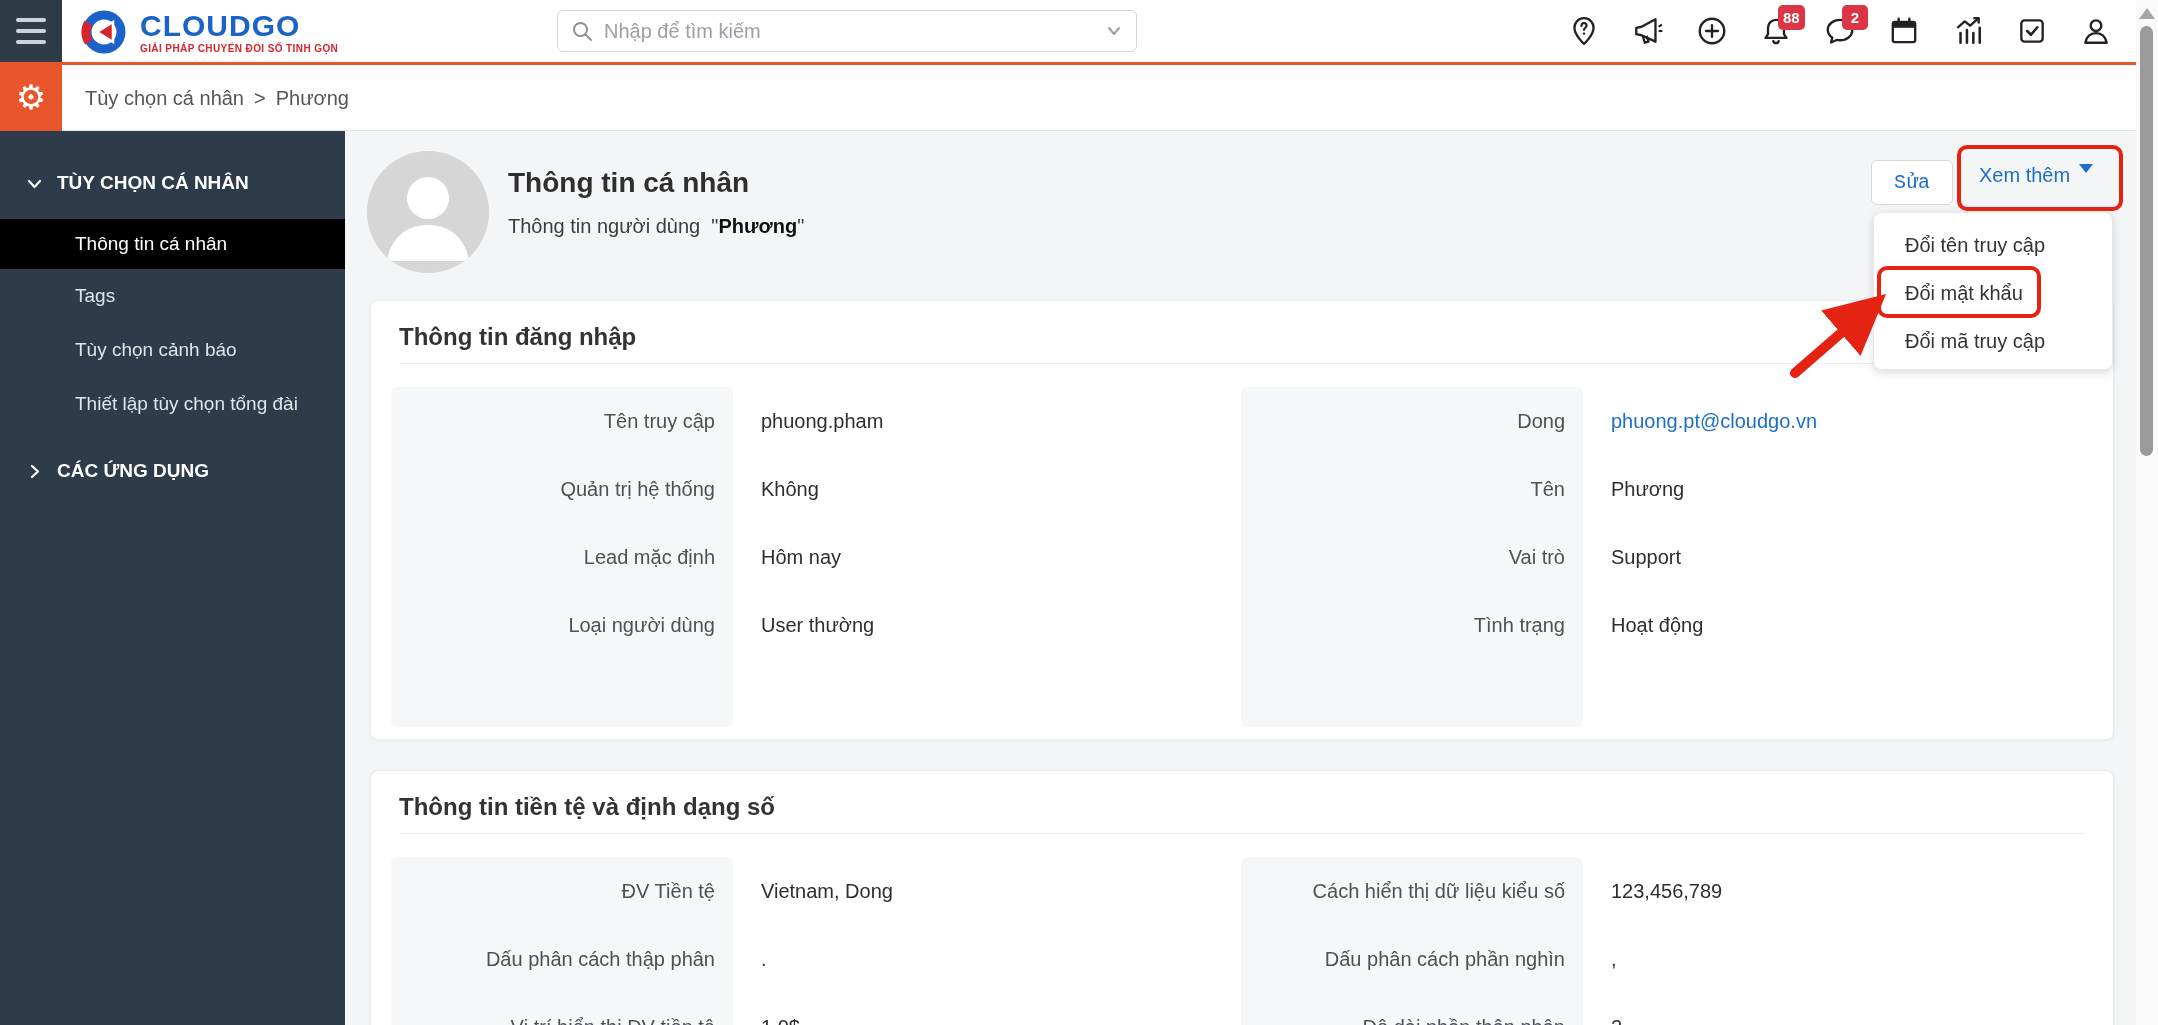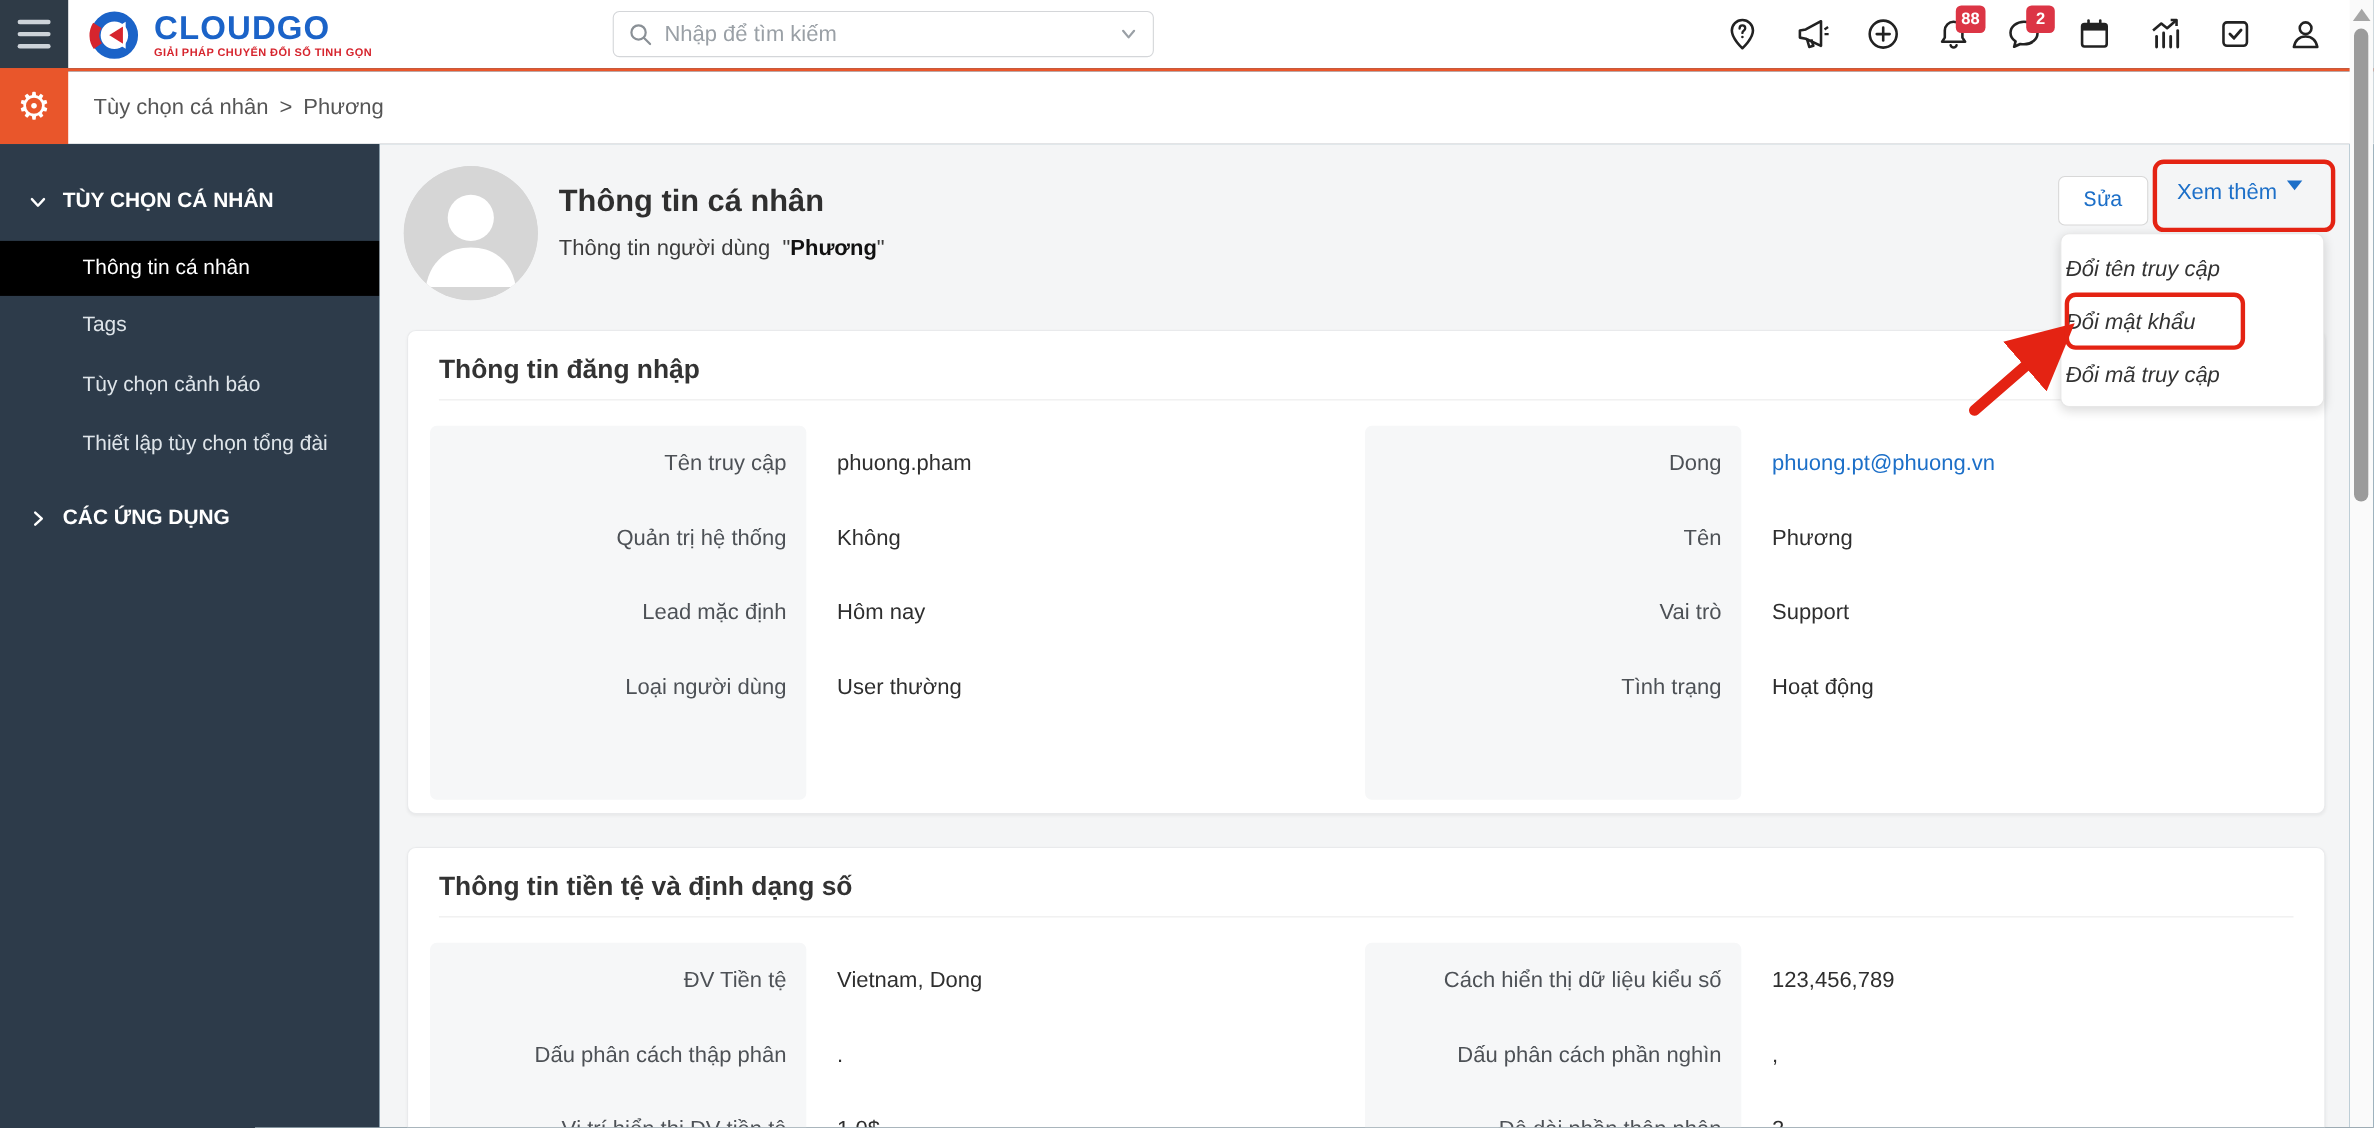--- a/index.html
+++ b/index.html
@@ -17,7 +17,7 @@
   .logo-text-wrap { display:flex; flex-direction:column; }
   .logo-title { font-size:30px; font-weight:bold; color:#1b63c8; letter-spacing:1px; line-height:30px; }
   .logo-tagline { font-size:10px; font-weight:bold; color:#d6252e; letter-spacing:.4px; margin-top:2px;text-align:right; }
-  .search { position:absolute; left:557px; top:10px; width:492px; height:42px; border:1px solid #d4d6d9;
+  .search { position:absolute; left:557px; top:10px; width:580px; height:42px; border:1px solid #d4d6d9;
     border-radius:6px; display:flex; align-items:center; padding:0 12px; background:#fff; }
   .search input { flex:1; border:none; outline:none; font-size:20px; color:#333; margin-left:10px;
     font-family:"Liberation Sans", sans-serif; background:transparent; }

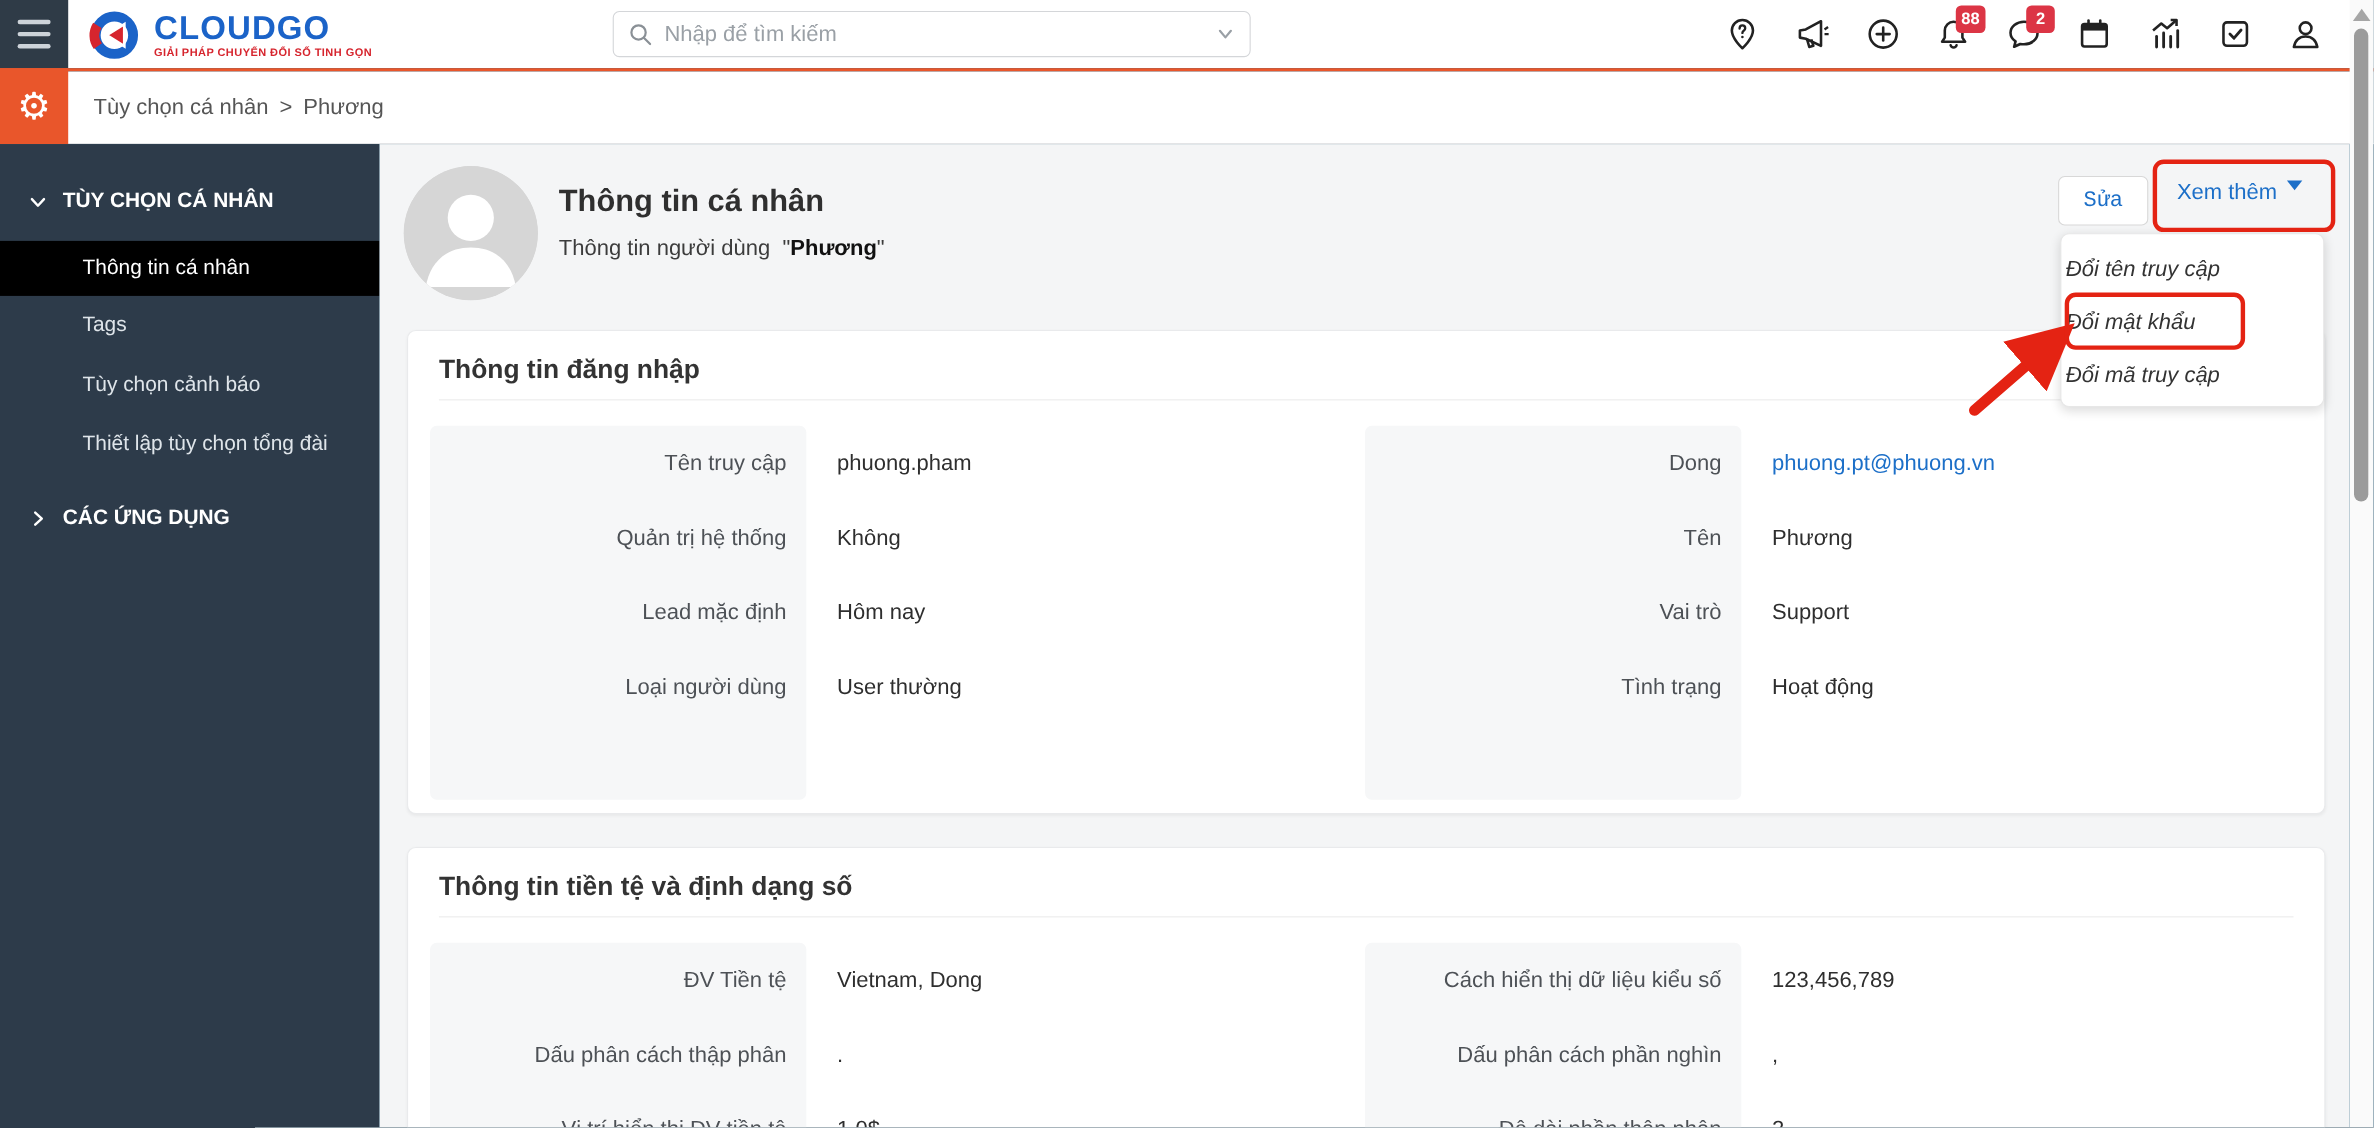--- a/index.html
+++ b/index.html
@@ -54,7 +54,7 @@
   .annot-more { left:1612px; top:14px; width:166px; height:66px; }
   .dropdown { position:absolute; left:1528px; top:81px; width:240px; height:158px; background:#fff; border:1px solid #e7e7e7;
     border-radius:8px; box-shadow:0 3px 10px rgba(0,0,0,.14); z-index:20; padding-top:8px; }
-  .dd-item { height:48px; display:flex; align-items:center; padding-left:4px; font-size:20px; color:#333; cursor:pointer;font-style:italic; }
+  .dd-item { height:48px; display:flex; align-items:center; padding-left:31px; font-size:20px; color:#333; cursor:pointer; }
   .annot-pass { left:1532px; top:135px; width:164px; height:52px; }
   .annot-arrow { position:absolute; left:1438px; top:158px; z-index:25; pointer-events:none; }
   

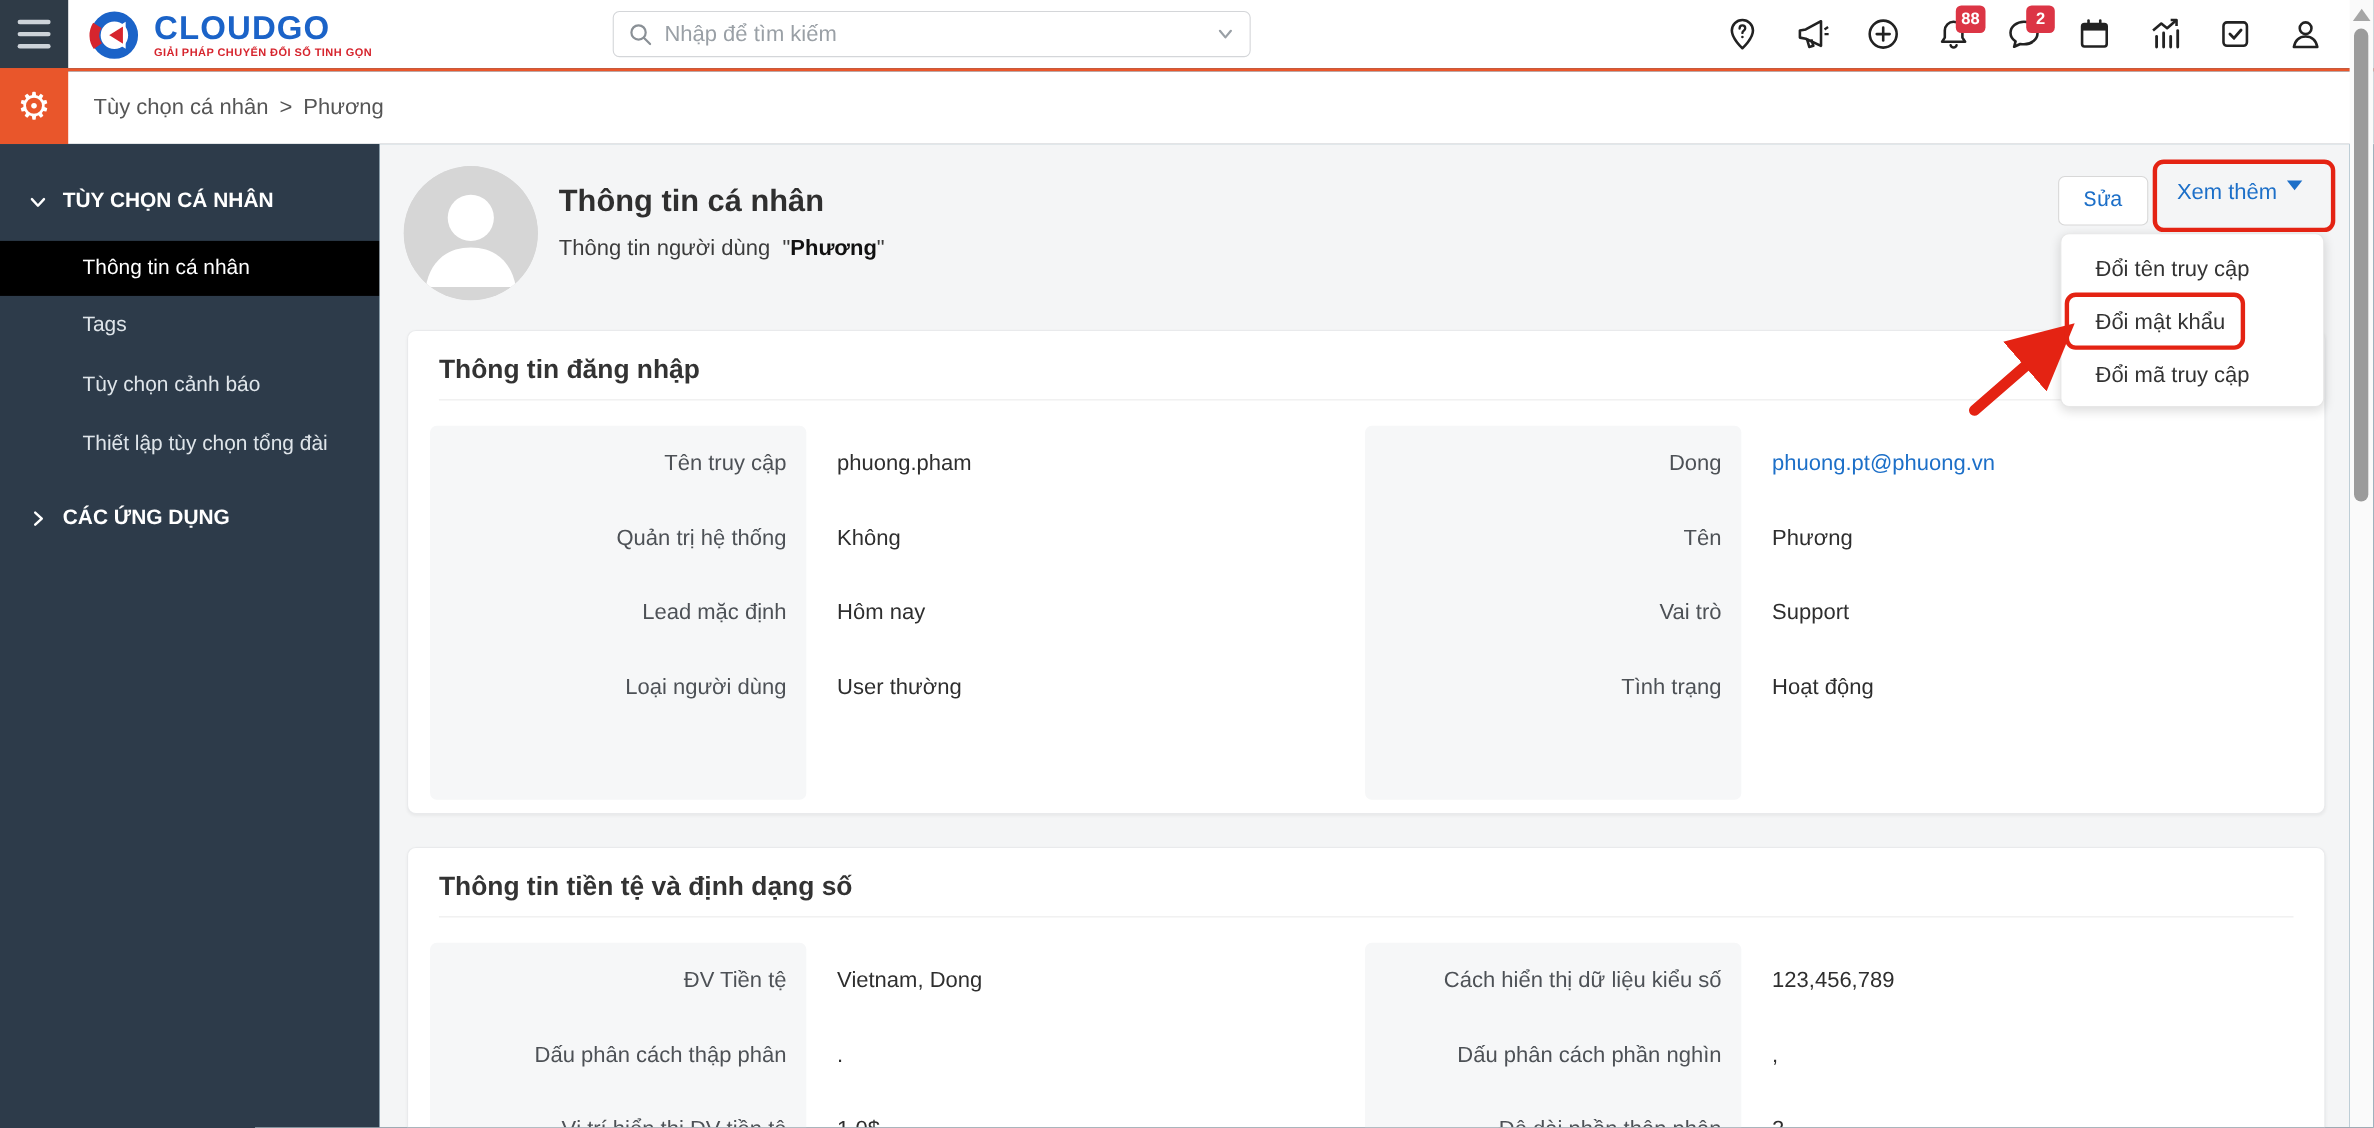--- a/index.html
+++ b/index.html
@@ -288,7 +288,7 @@
         <div class="label-bg" style="height:340px;"></div>
         <div class="frow">
           <div class="flabel">Dong</div>
-          <div class="fvalue link">phuong.pt@phuong.vn</div>
+          <div class="fvalue link">phuong.pt@cloudgo.vn</div>
         </div>
         <div class="frow">
           <div class="flabel">Tên</div>

